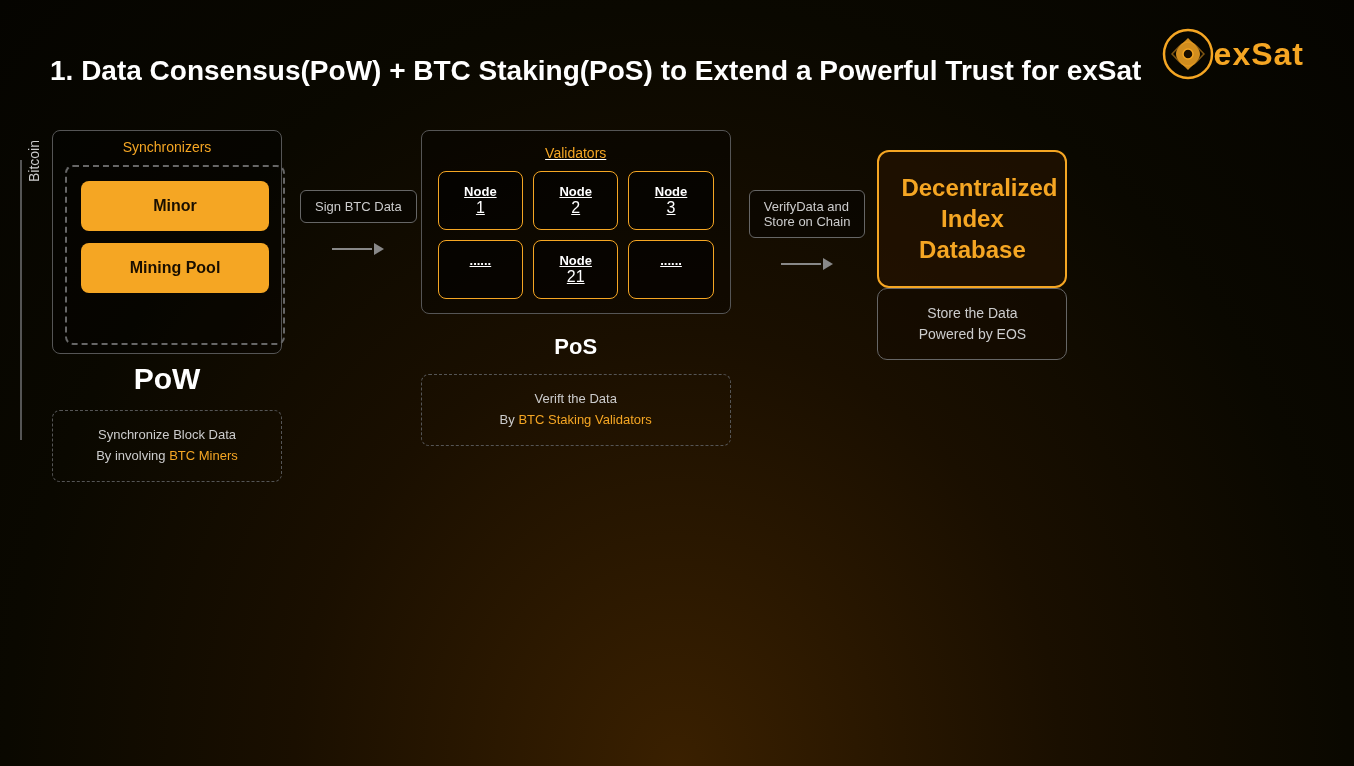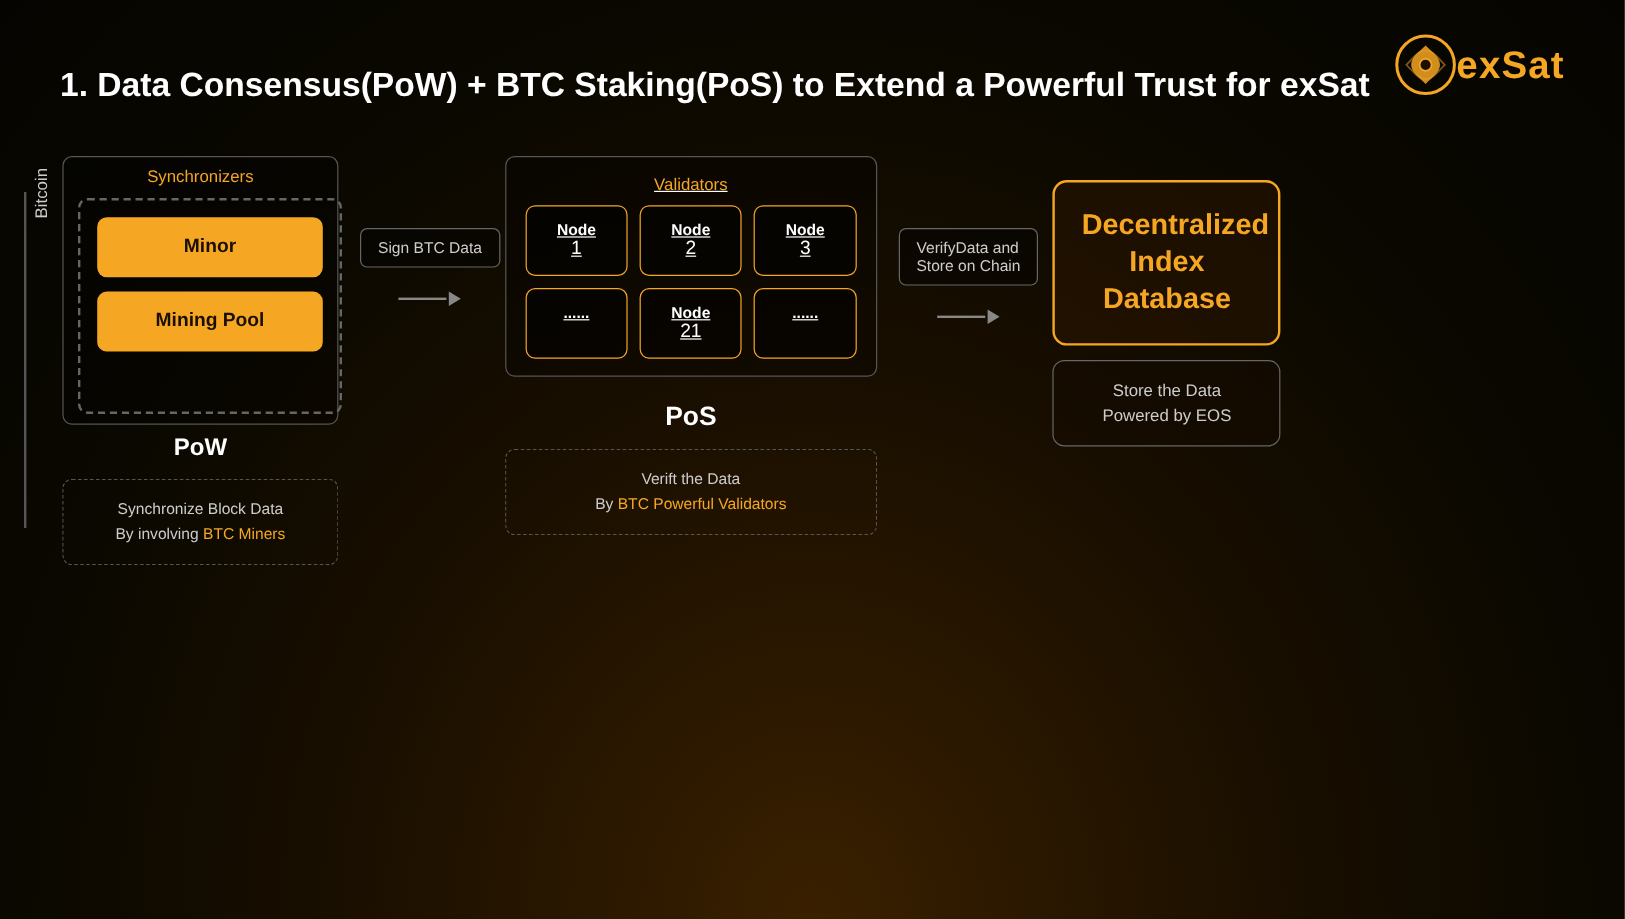--- a/index.html
+++ b/index.html
@@ -203,7 +203,6 @@
       flex-shrink: 0;
       display: flex;
       flex-direction: column;
-      gap: 12px;
       margin-left: 8px;
     }
 

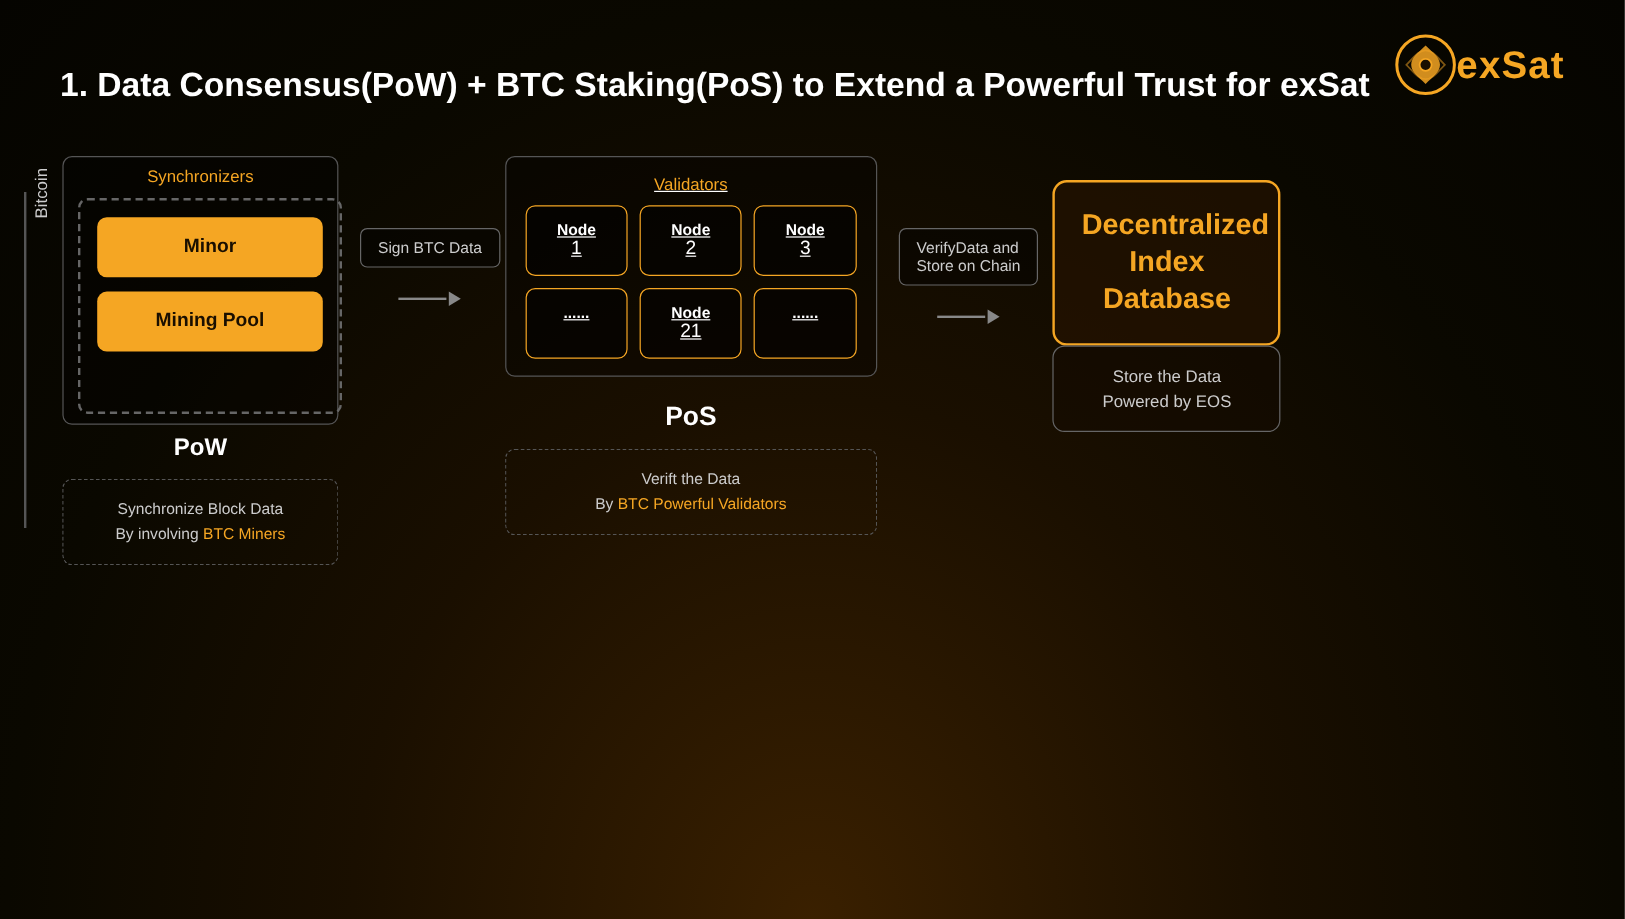--- a/index.html
+++ b/index.html
@@ -83,7 +83,7 @@
     }
 
     .pow-label {
-      font-size: 20px;
+      font-size: 30px;
       font-weight: bold;
       color: #fff;
       text-align: center;

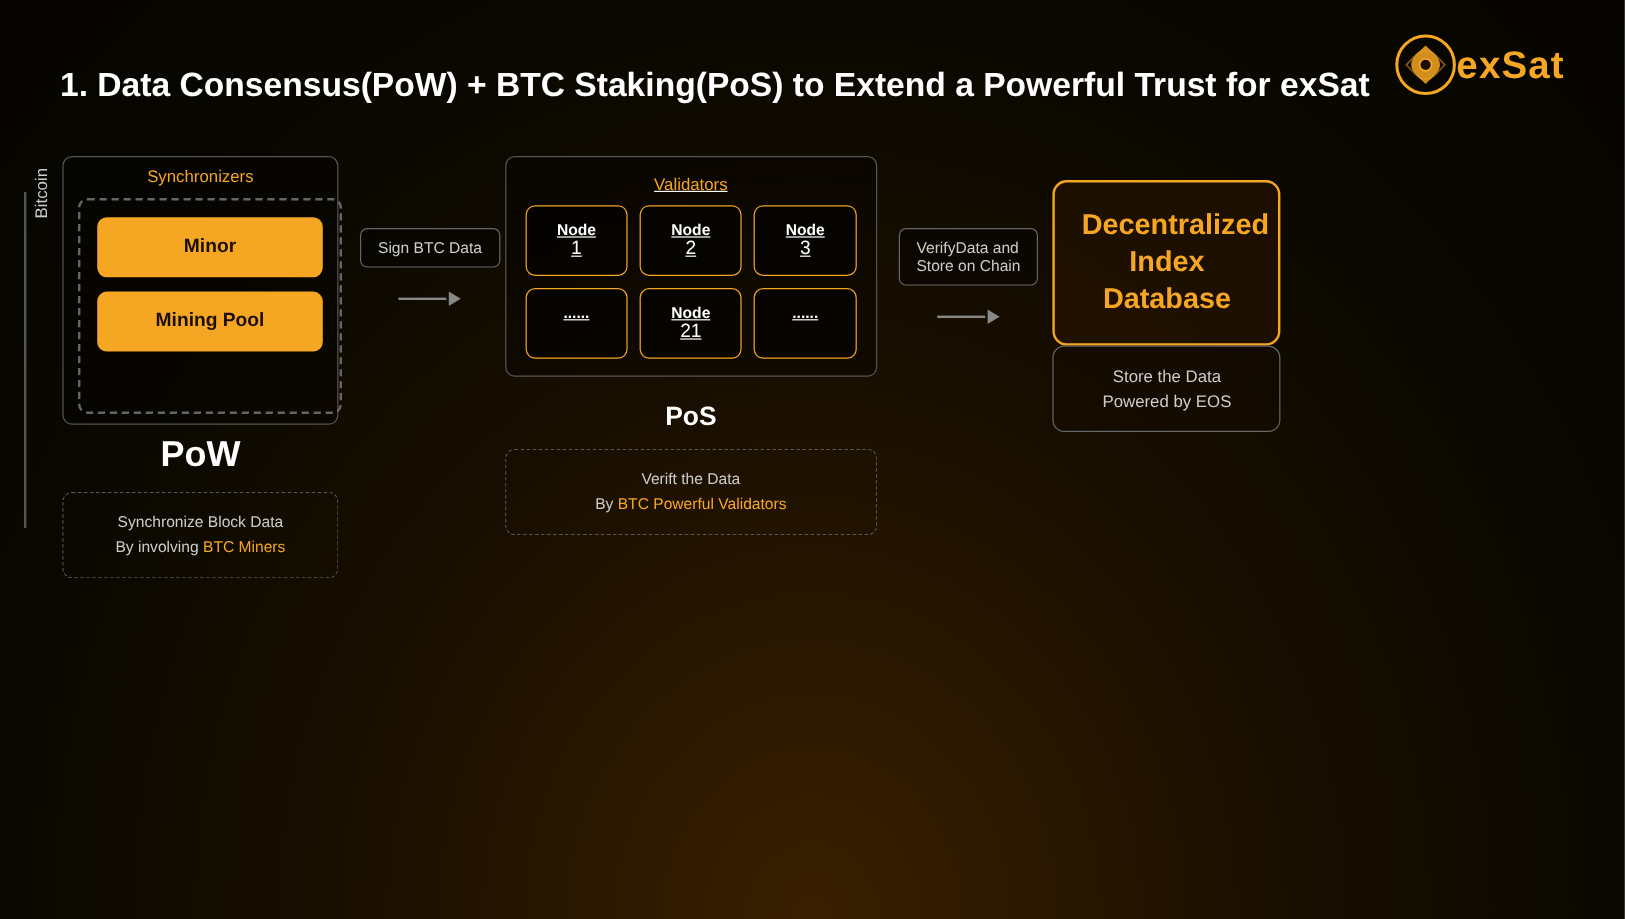--- a/index.html
+++ b/index.html
@@ -347,7 +347,7 @@
 
     <div class="validators-desc-box section-bottom">
       <span>Verift the Data</span><br>
-      <span>By </span><span class="highlight" style="color: rgb(245, 166, 35);">BTC Powerful Validators</span>
+      <span>By </span><span class="highlight" style="color: rgb(245, 166, 35);">BTC Staking Validators</span>
     </div>
   </div>
 

